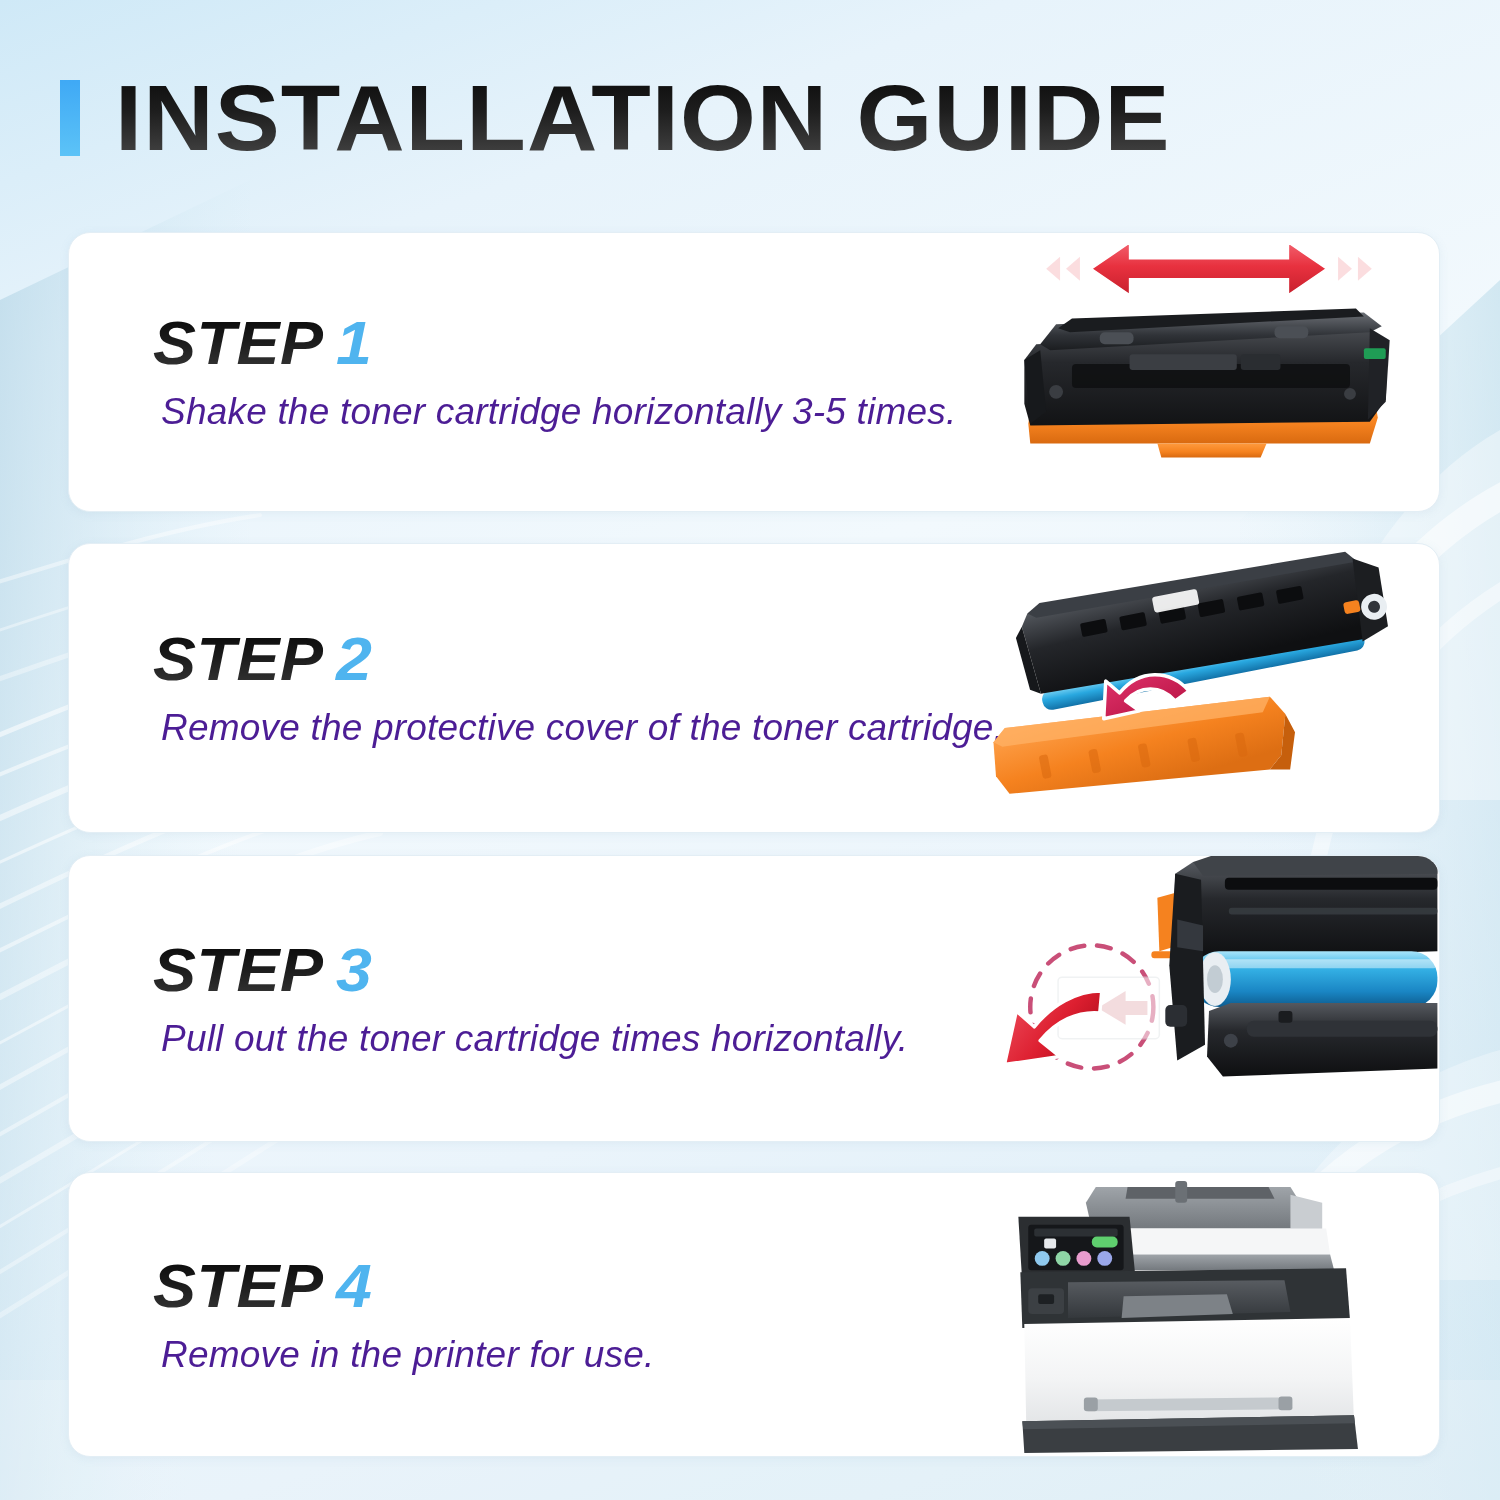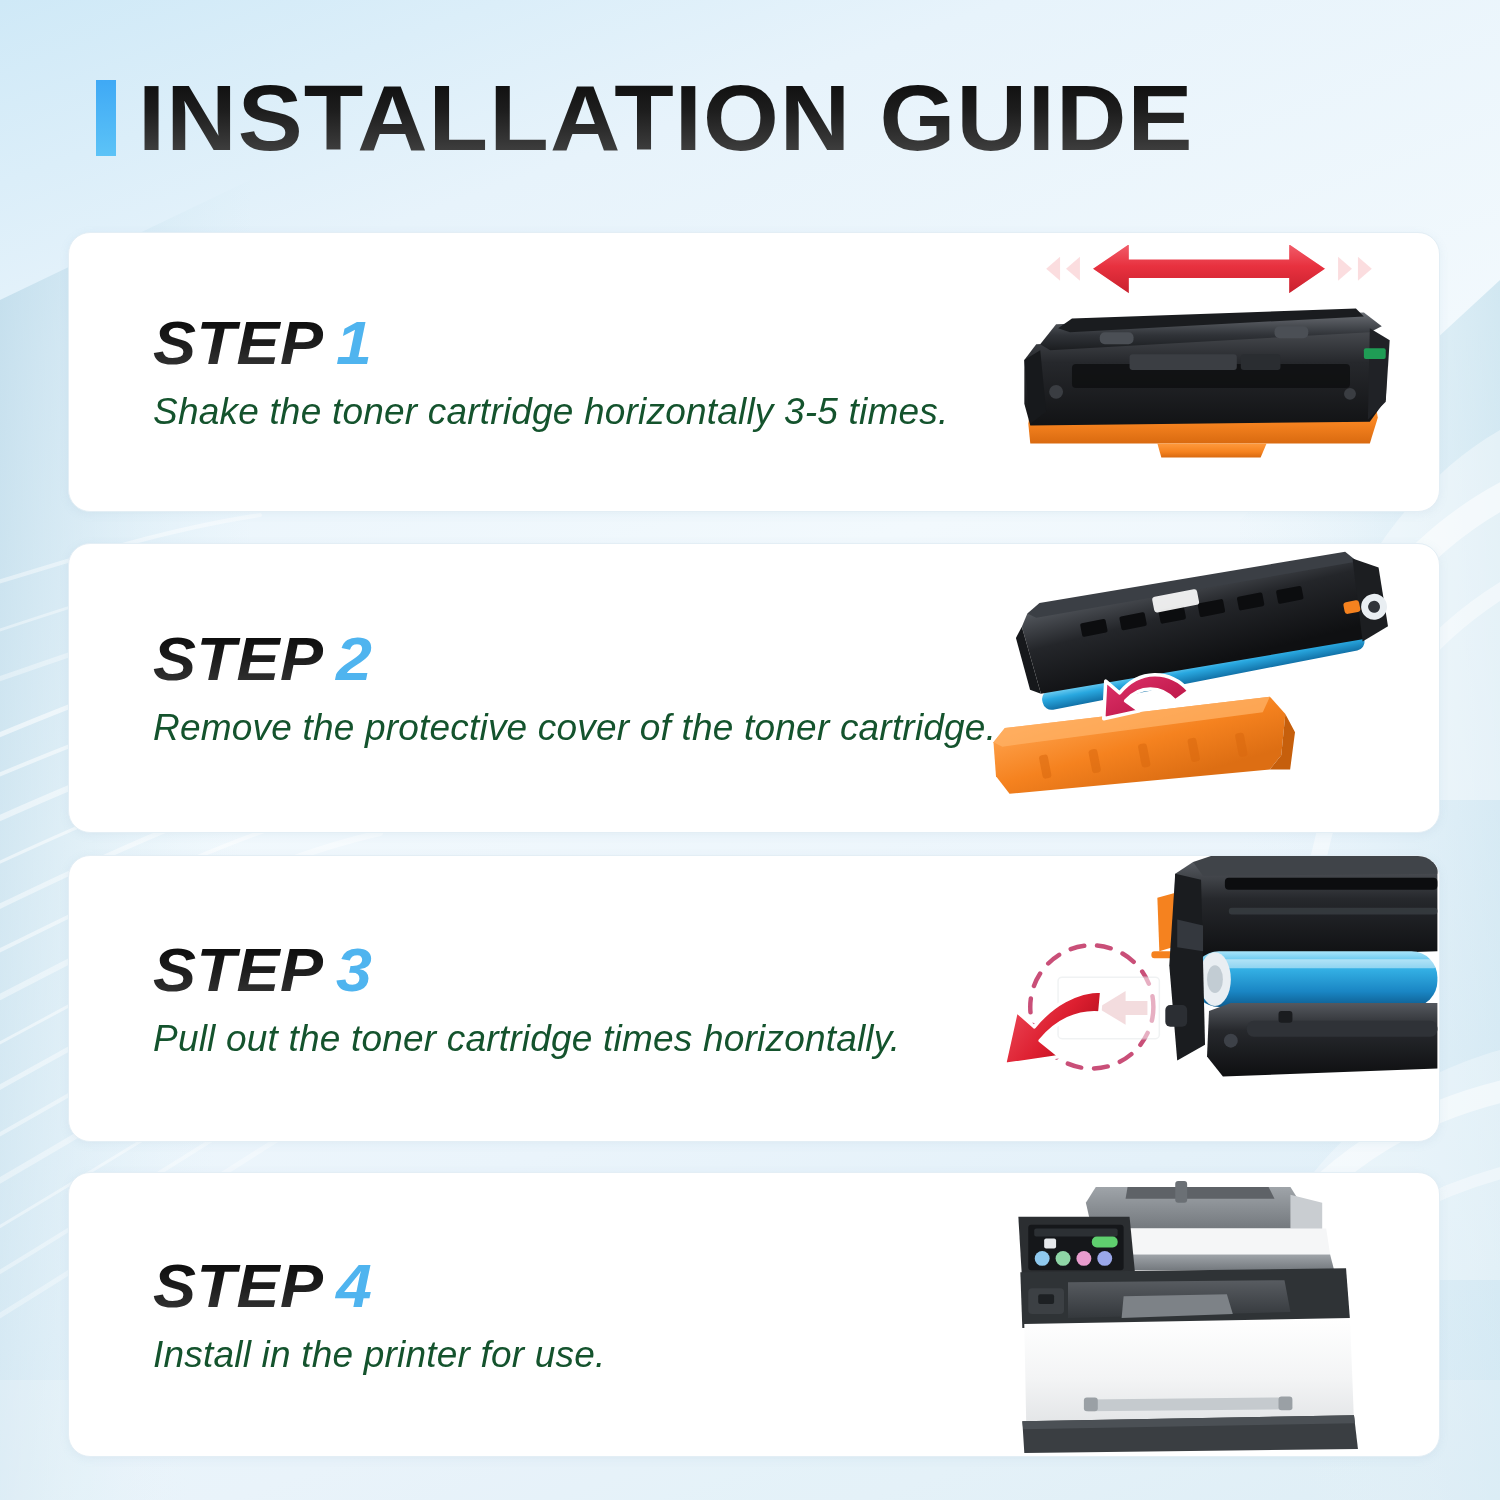--- a/index.html
+++ b/index.html
@@ -31,7 +31,8 @@
     height: 120px;
     display: flex;
     align-items: center;
-    padding-left: 96px;
+    padding-left: 60px;
+    gap: 13px;
   }
   .title-bar {
     width: 20px;

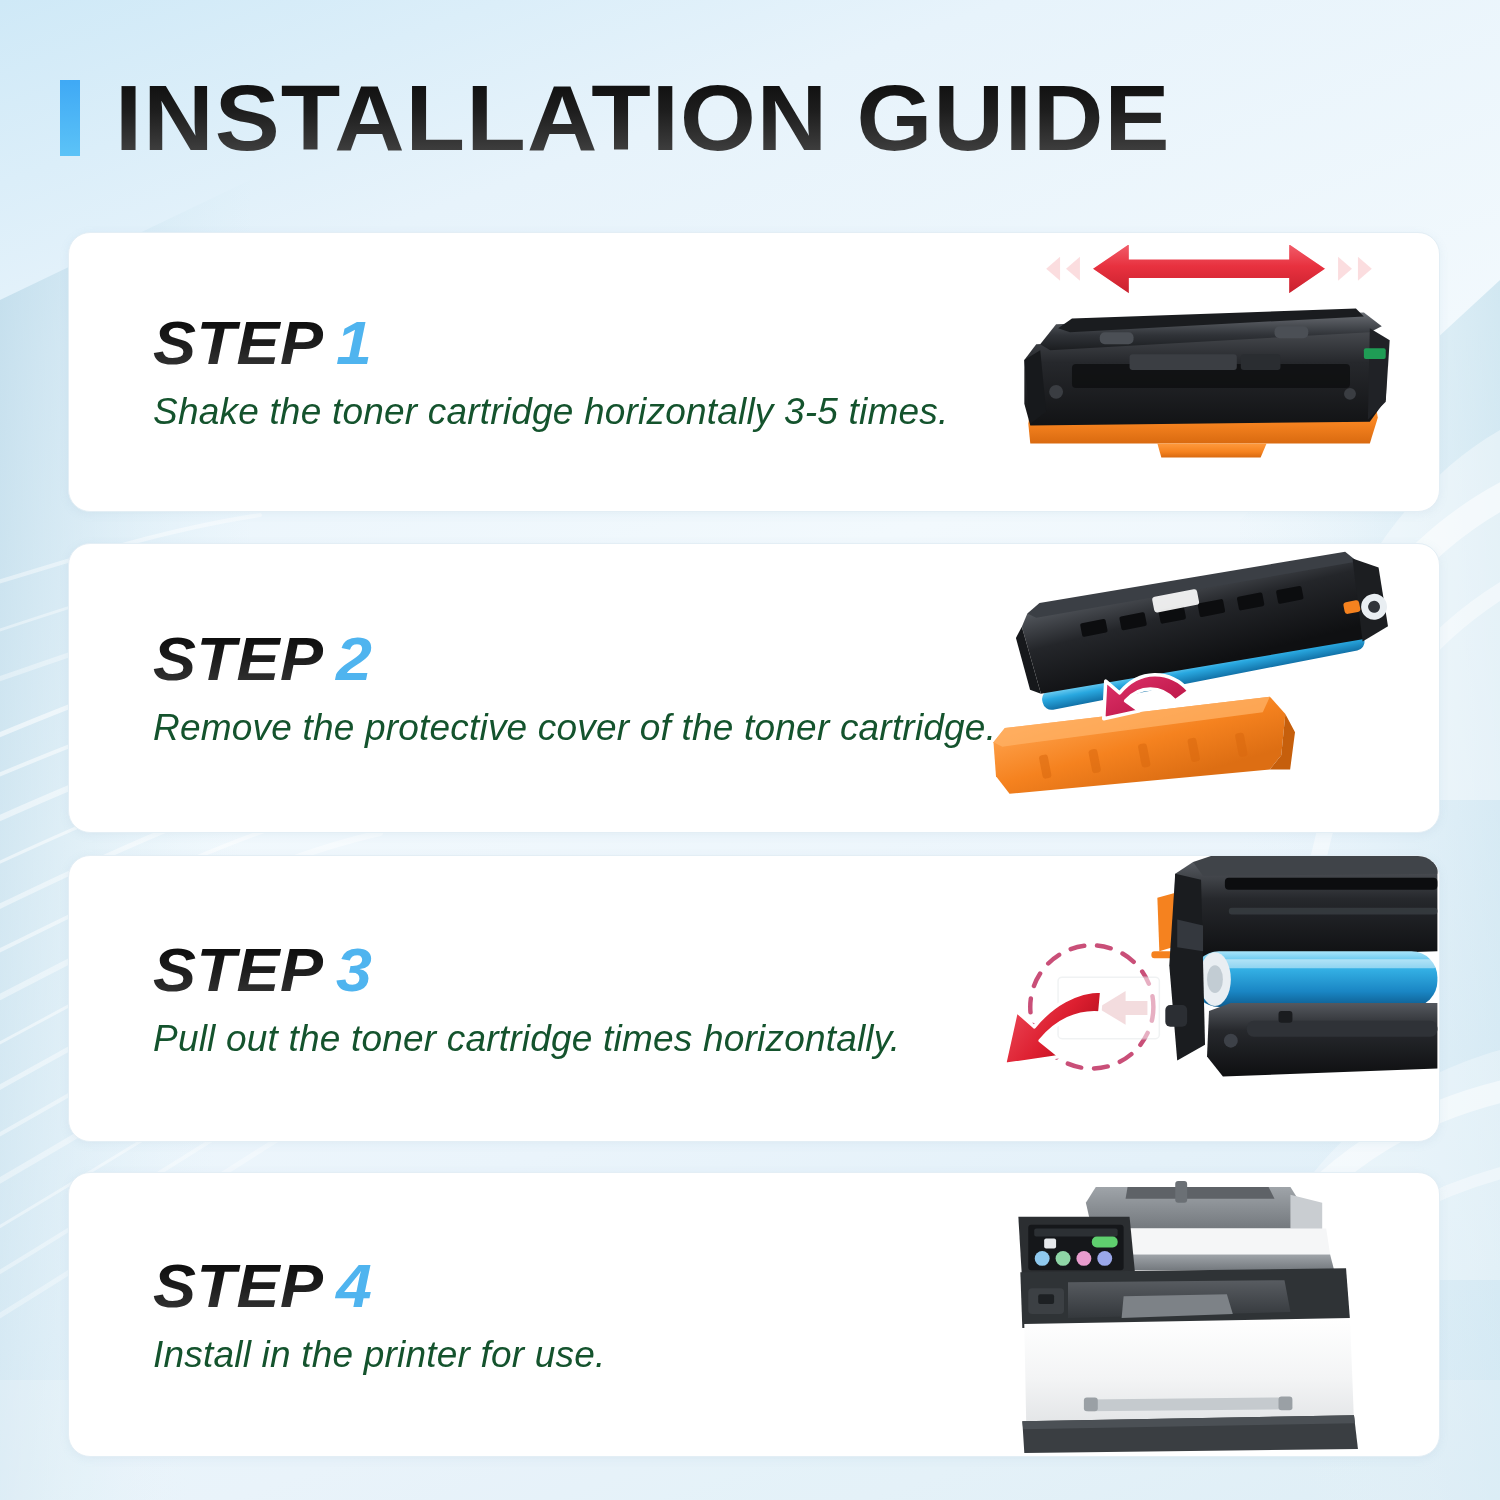--- a/index.html
+++ b/index.html
@@ -115,10 +115,11 @@
     font-family: "Liberation Sans Narrow", "Liberation Sans", sans-serif;
     font-size: 37px;
     line-height: 44px;
-    color: #14532d;
+    color: #4c1d95;
     font-weight: 400;
     letter-spacing: 0.2px;
     white-space: nowrap;
+    margin-left: 8px;
   }
 
   .card-art {

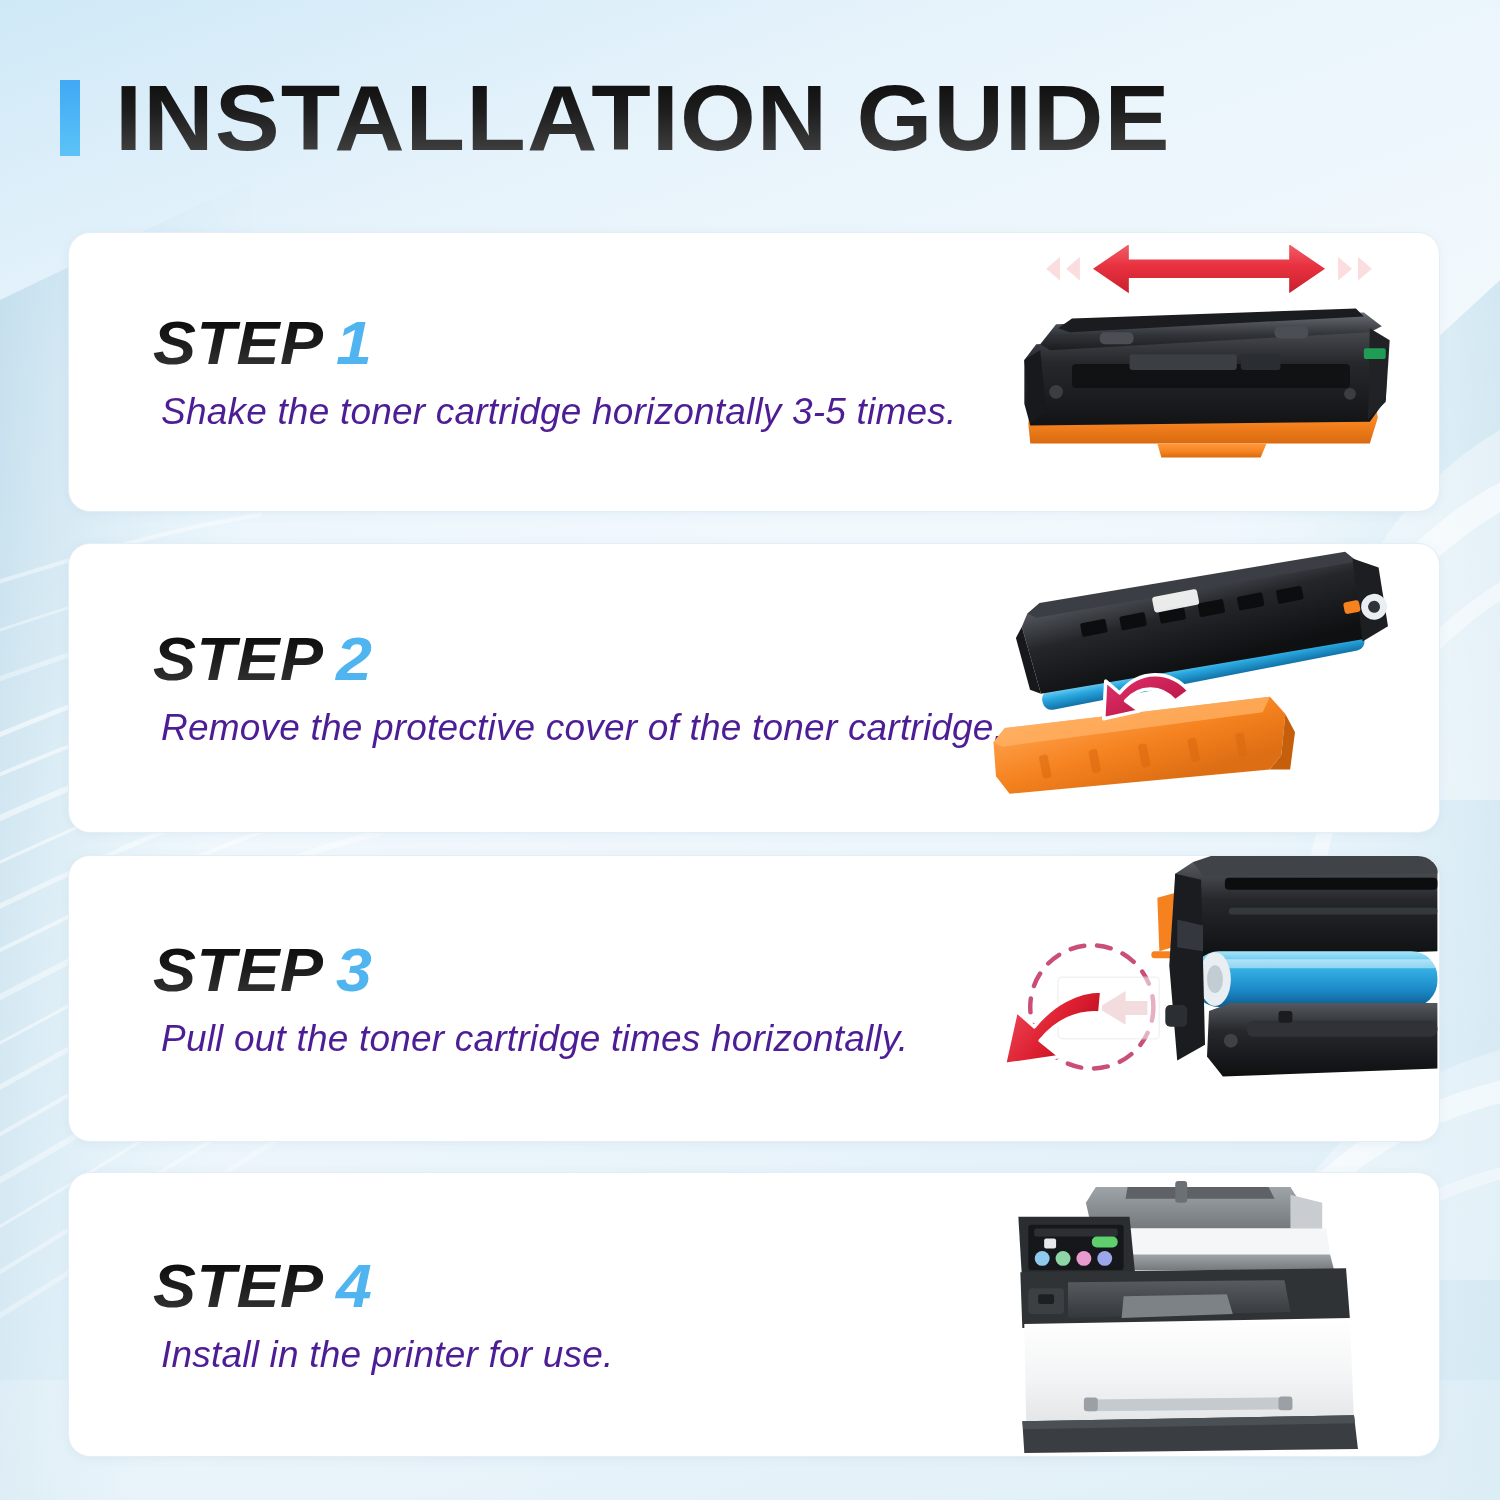--- a/index.html
+++ b/index.html
@@ -413,7 +413,7 @@
       <div class="step-head">
         <span class="step-word">STEP</span><span class="step-num">4</span>
       </div>
-      <div class="step-desc">Install in the printer for use.</div>
+      <div class="step-desc">Remove in the printer for use.</div>
     </div>
     <div class="card-art">
       <svg viewBox="0 0 460 285" xmlns="http://www.w3.org/2000/svg">

